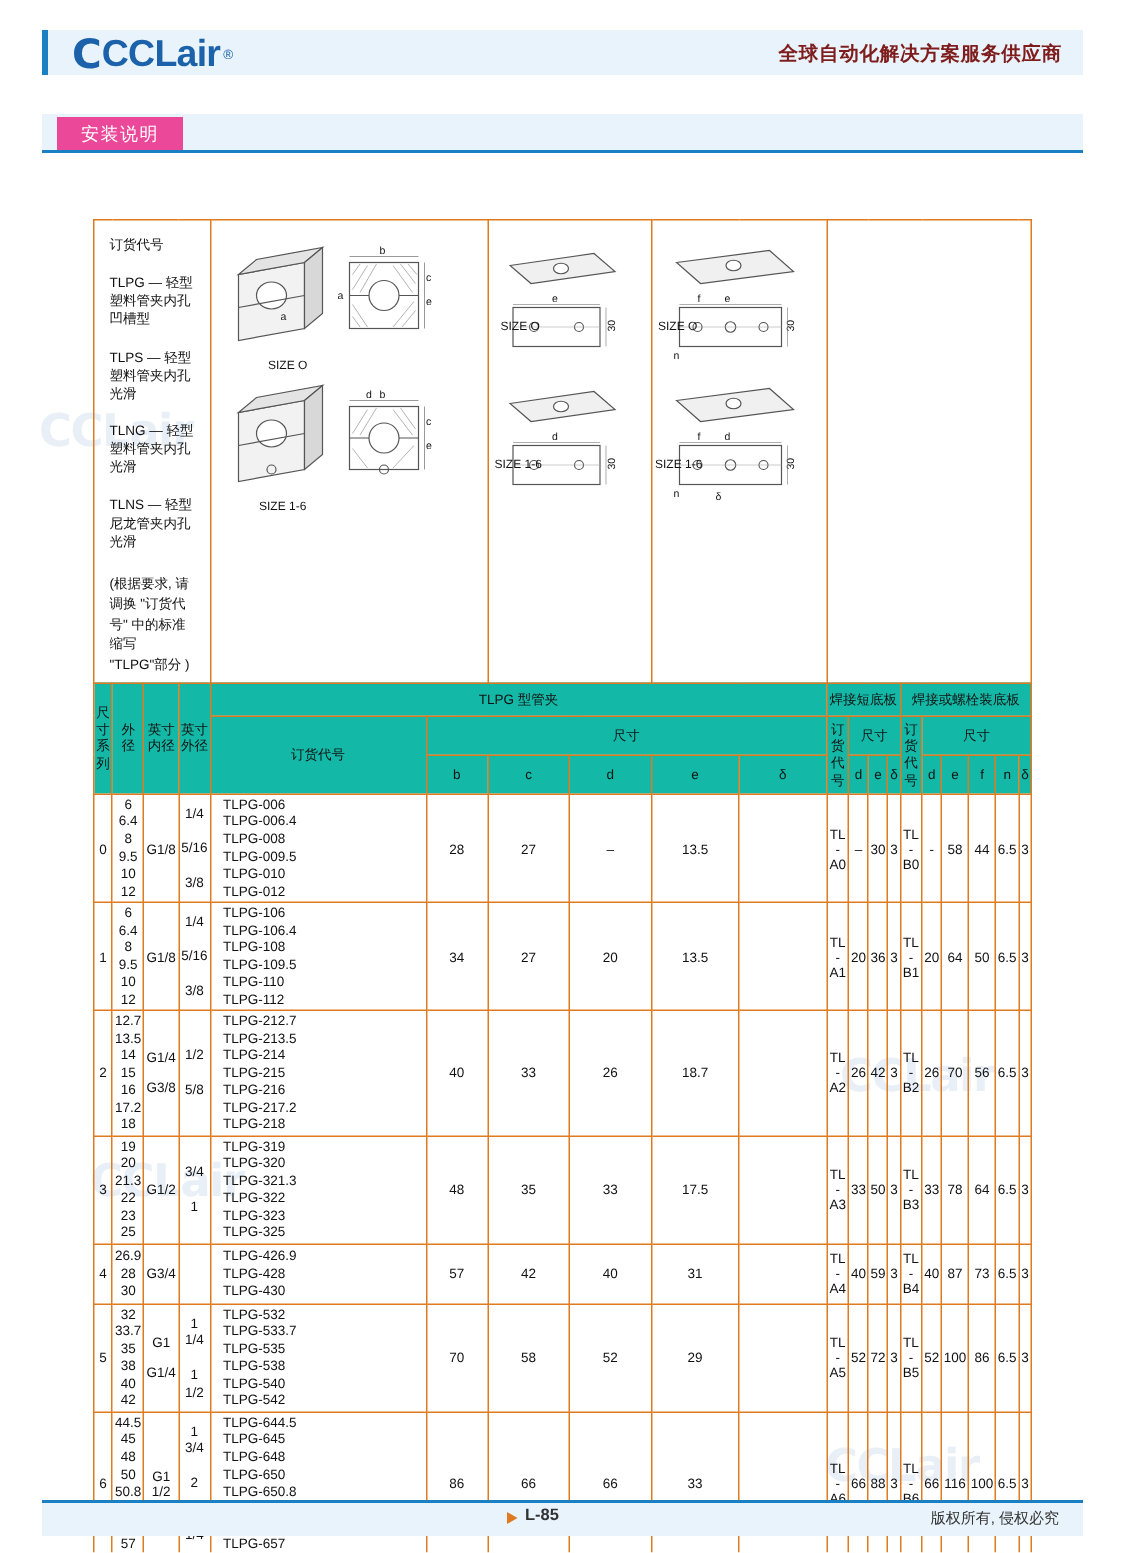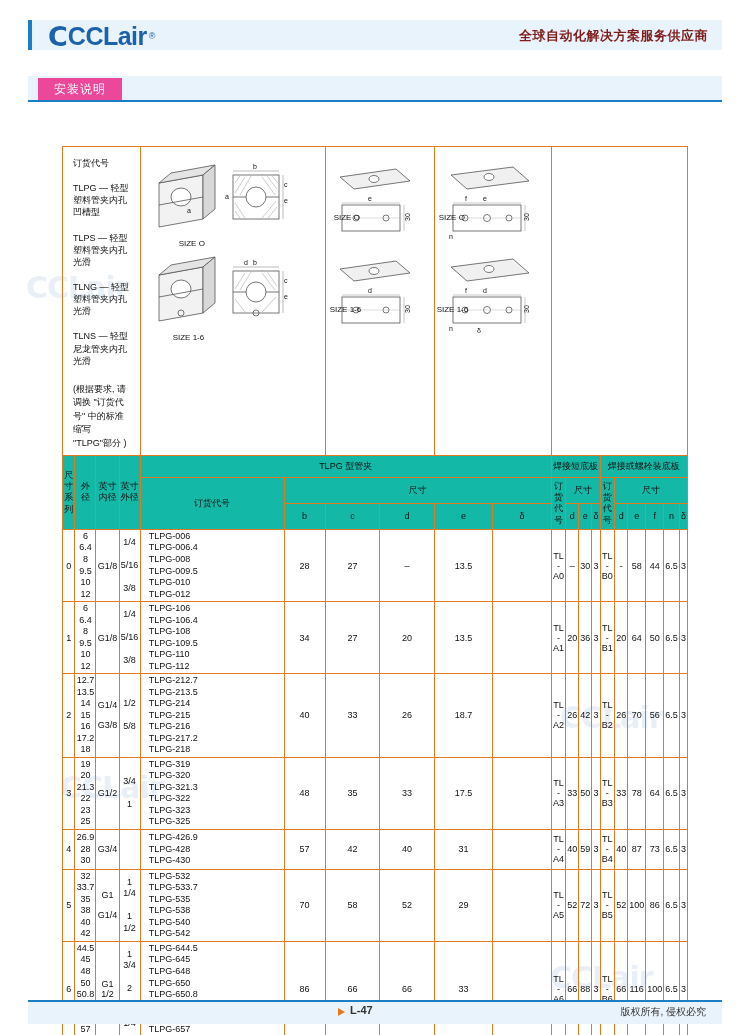--- a/index.html
+++ b/index.html
@@ -569,7 +569,7 @@
   <div class="footer-line"></div>
   <div class="footer-band"></div>
   <div class="page-tri"></div>
-  <div class="page-num">L-47</div>
+  <div class="page-num">L-85</div>
   <div class="copyright">版权所有, 侵权必究</div>
 
 </div>

